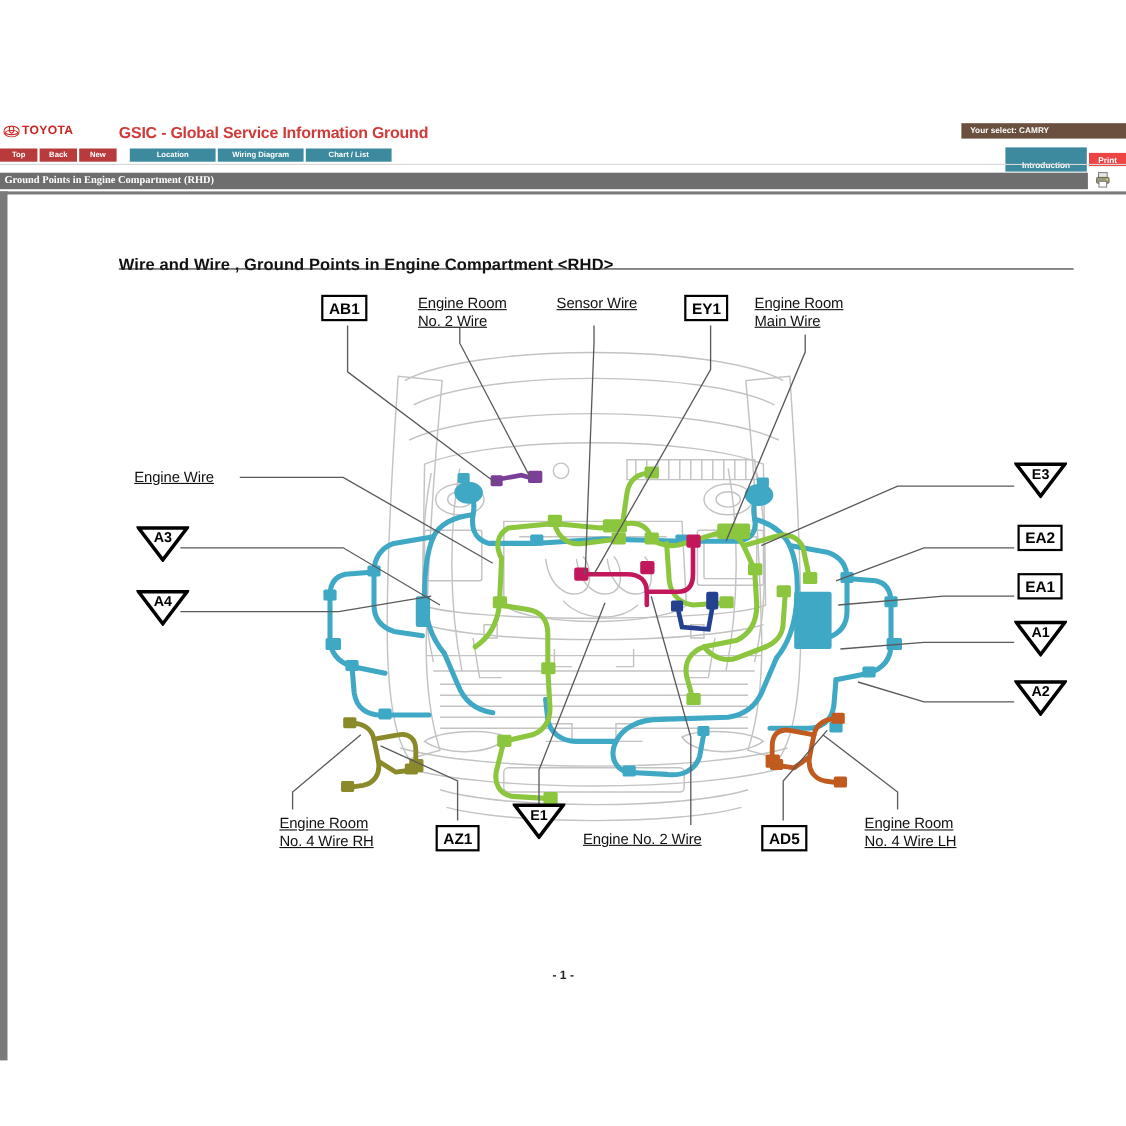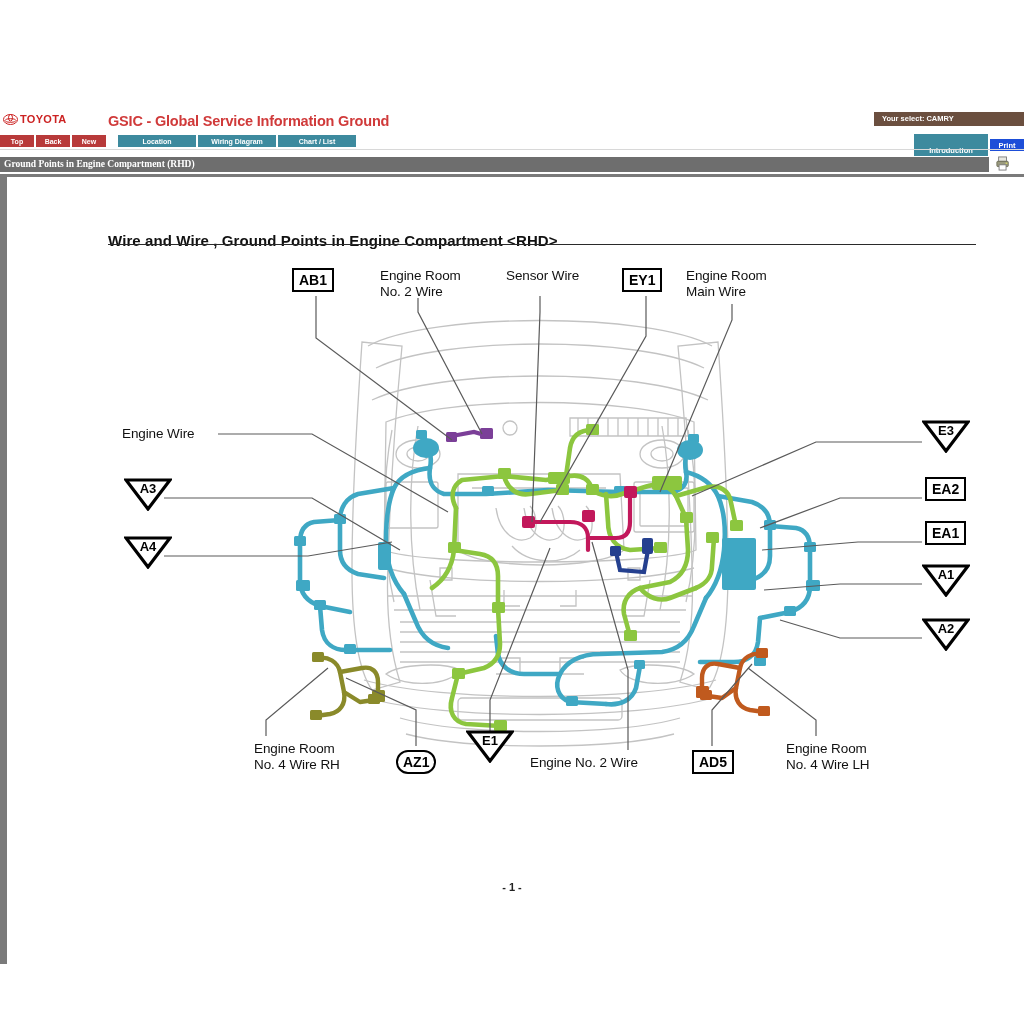--- a/index.html
+++ b/index.html
@@ -137,7 +137,7 @@
   .btn-red-right {
     height: 12px;
     line-height: 12px;
-    background: #1d4ed8;
+    background: #ef4444;
     color: #ffffff;
     font-size: 7.5px;
     font-weight: bold;

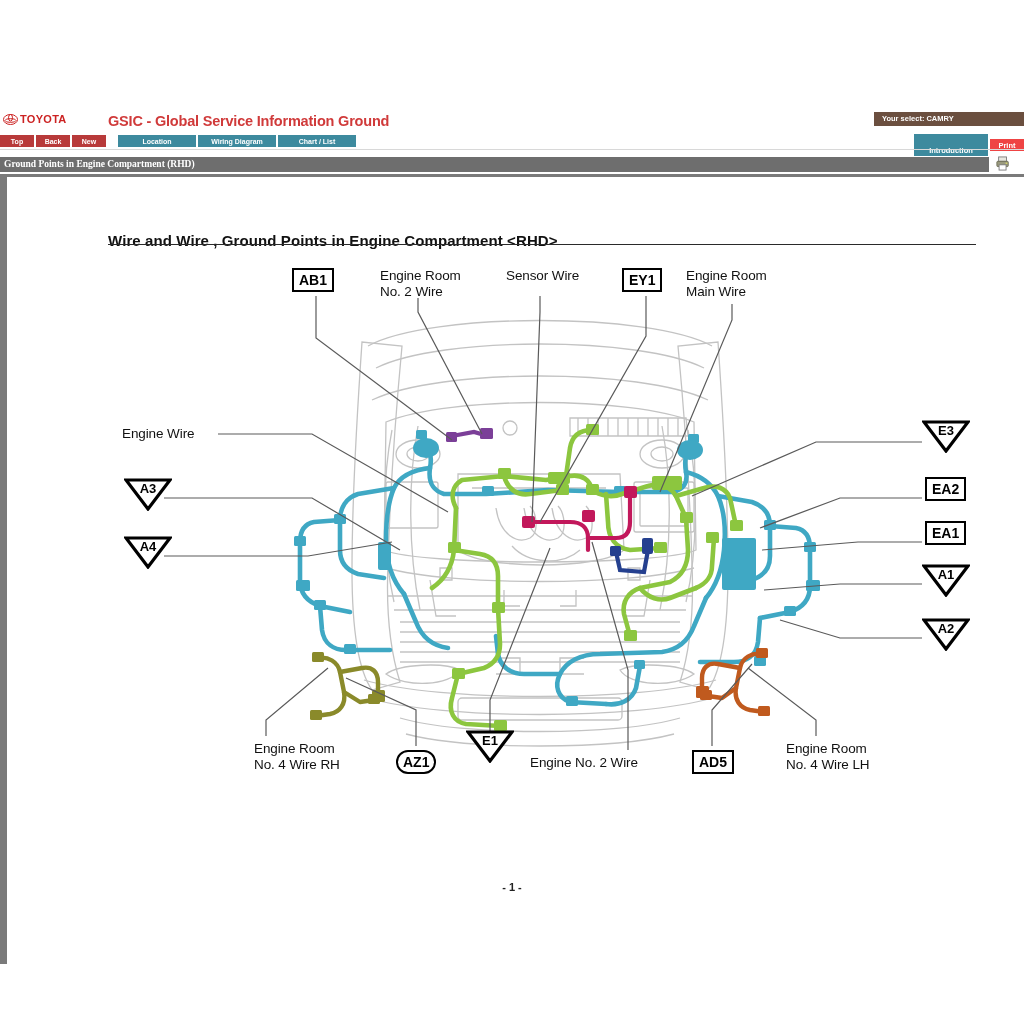--- a/index.html
+++ b/index.html
@@ -256,6 +256,7 @@
     line-height: 16px;
     white-space: pre;
     letter-spacing: -0.1px;
+    text-decoration: underline;
   }
 
   .tagbox {

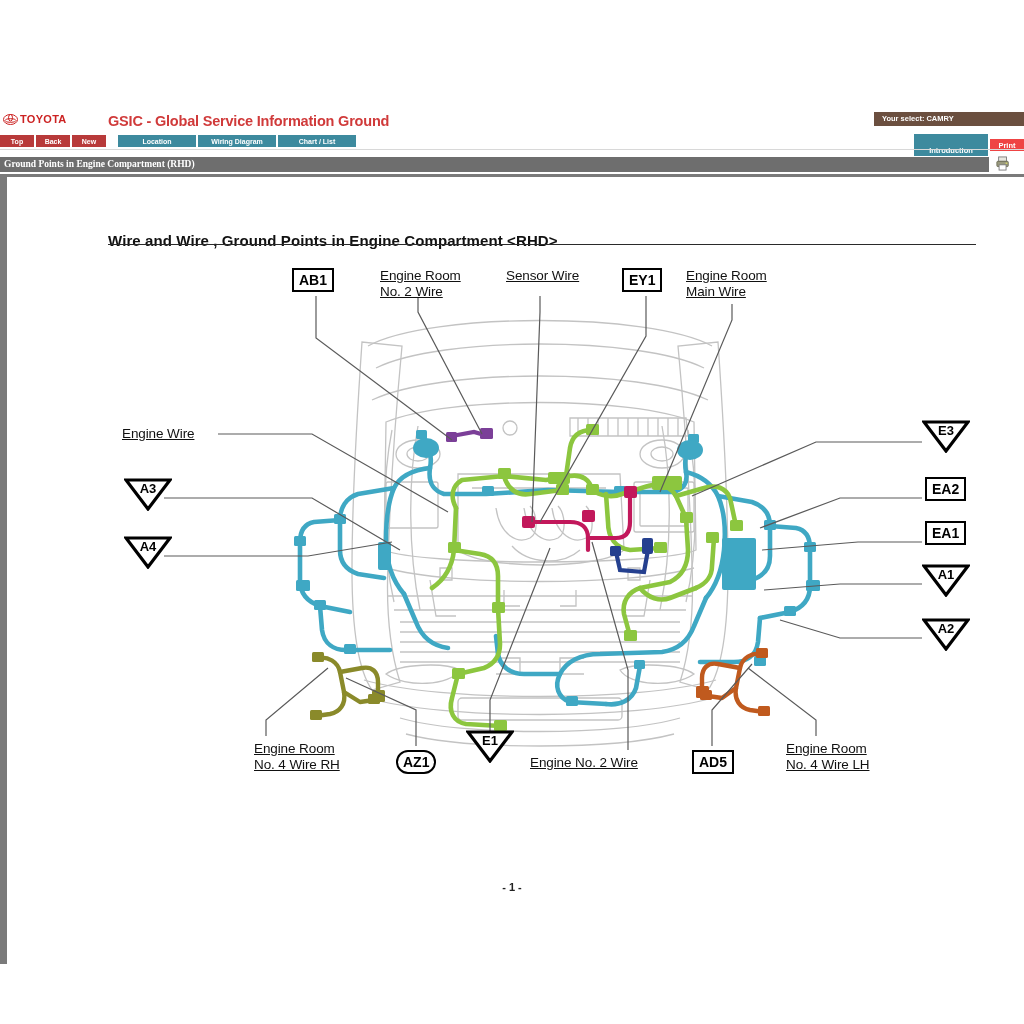--- a/index.html
+++ b/index.html
@@ -635,7 +635,7 @@
     <div class="lbl" style="left:254px; top:741px;">Engine Room
 No. 4 Wire RH</div>
 
-    <div class="tagbox" style="left:396px; top:750px;border-radius:12px;">AZ1</div>
+    <div class="tagbox" style="left:396px; top:750px;">AZ1</div>
 
     <div class="tagtri" style="left:466px; top:729px;">
       <svg viewBox="0 0 48 34" width="48" height="34">

